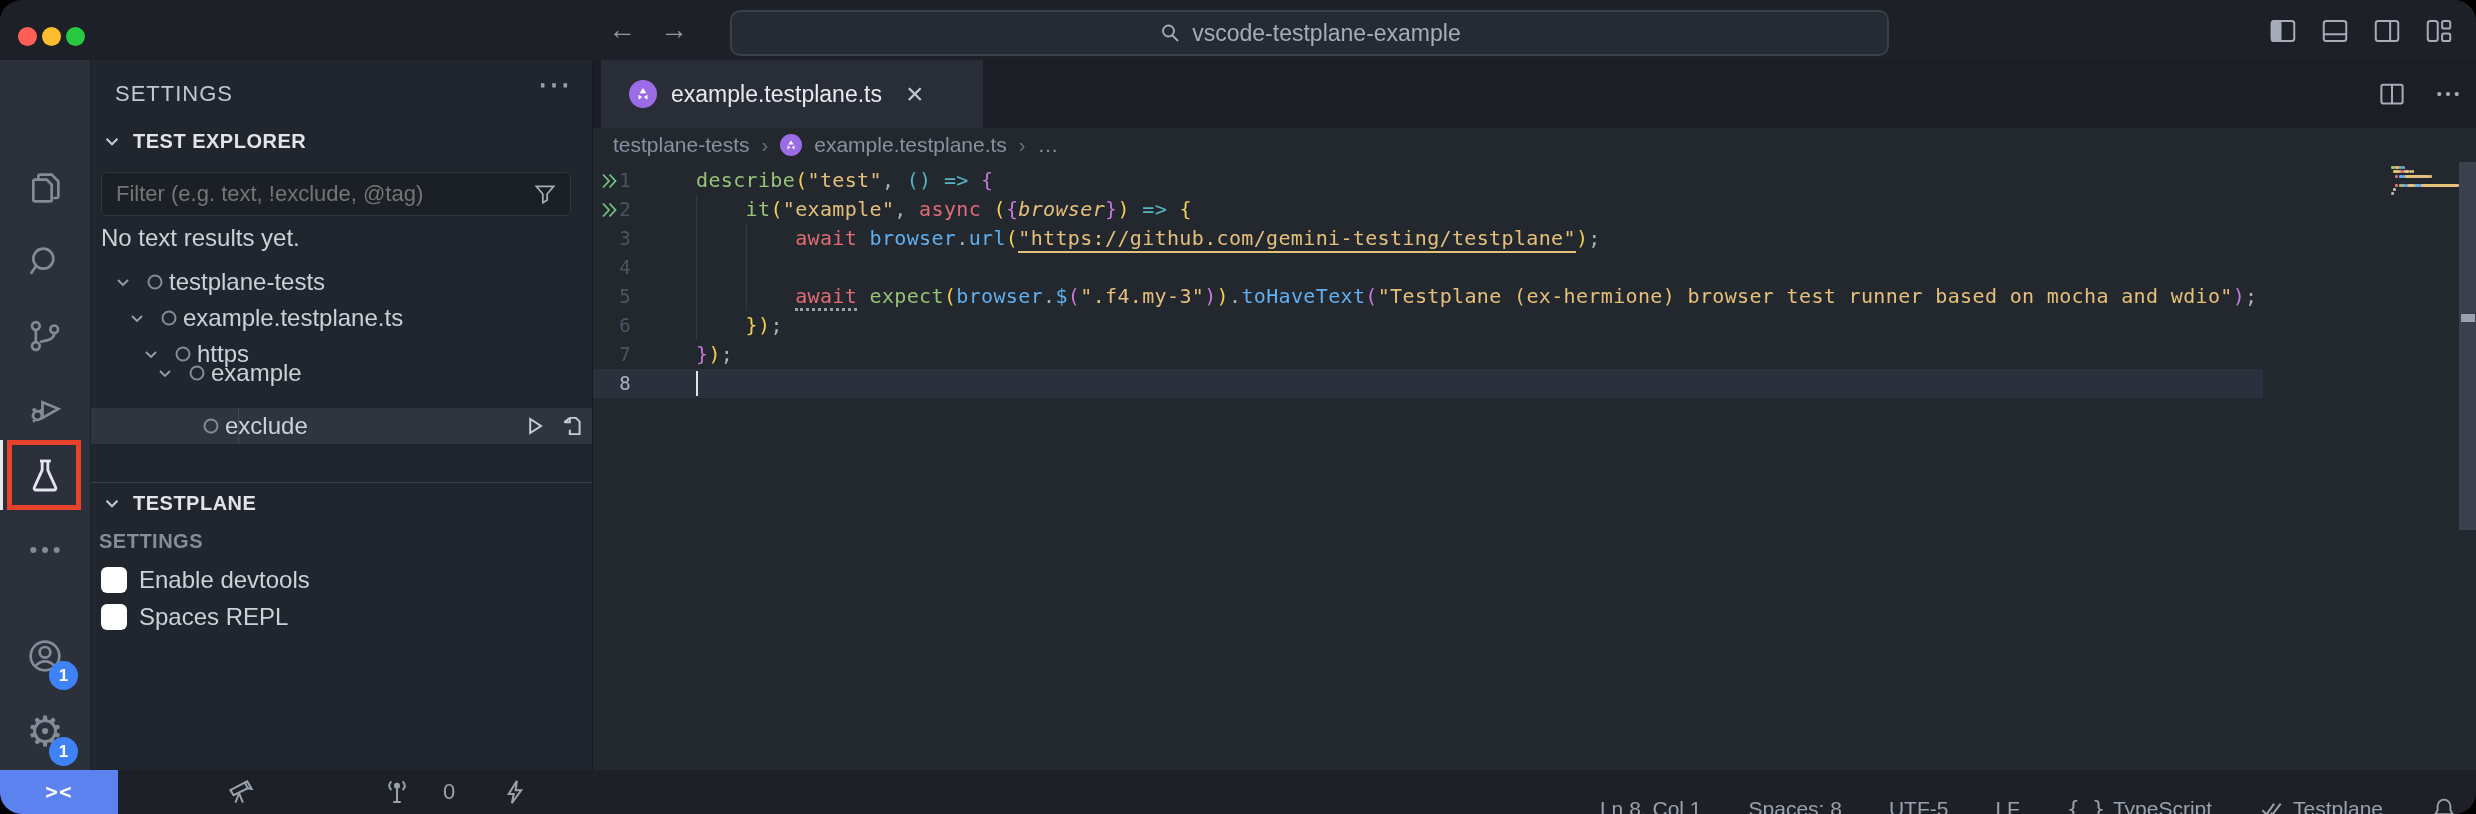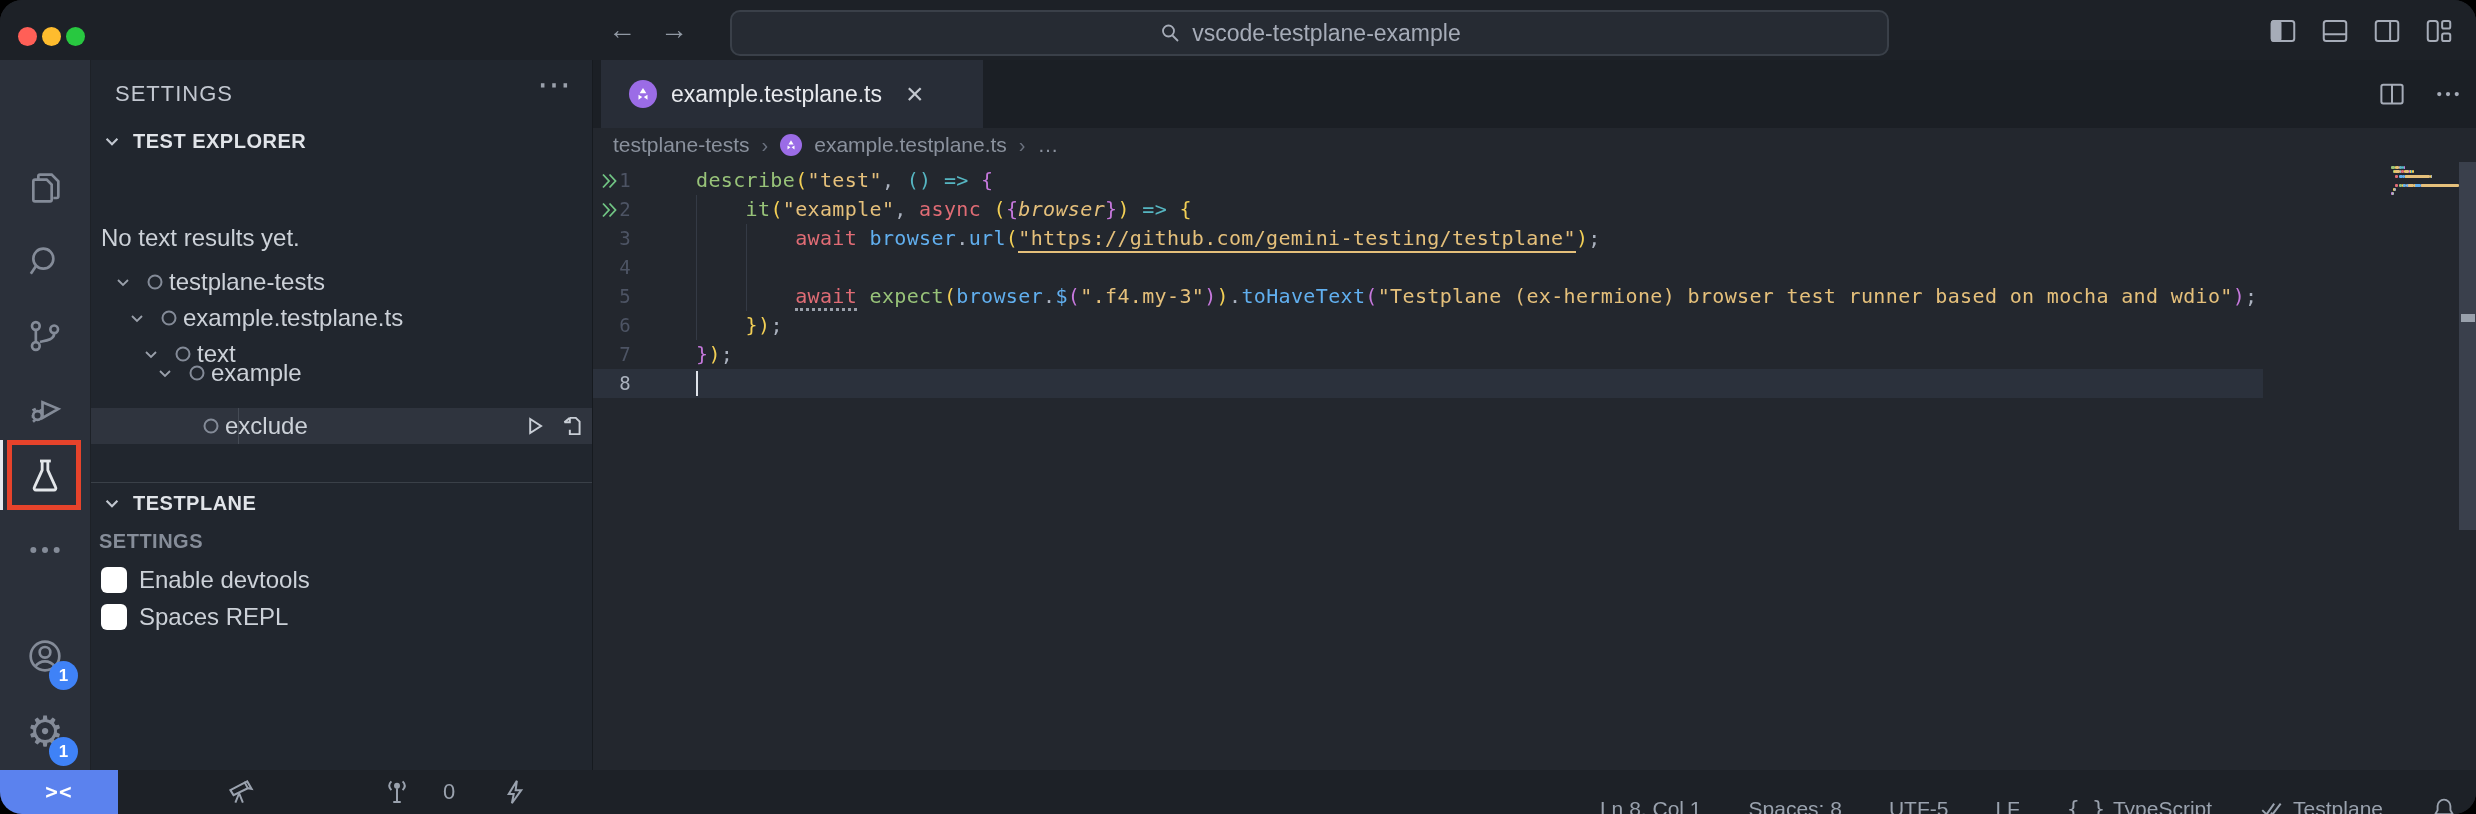--- a/index.html
+++ b/index.html
@@ -188,6 +188,12 @@
       <span>TEST EXPLORER</span>
     </div>
 
+    <div id="filterbox">
+      <input placeholder="Filter (e.g. text, !exclude, @tag)" style="">
+      <svg viewBox="0 0 24 24" fill="none" stroke="#a6acb8" stroke-width="1.6" style="width:26px;height:26px;margin-right:12px;">
+          <path d="M4 5 H20 L14 12 V17.5 L10 20 V12 Z"></path>
+        </svg>
+    </div>
 
     <div id="no-results">No text results yet.</div>
 

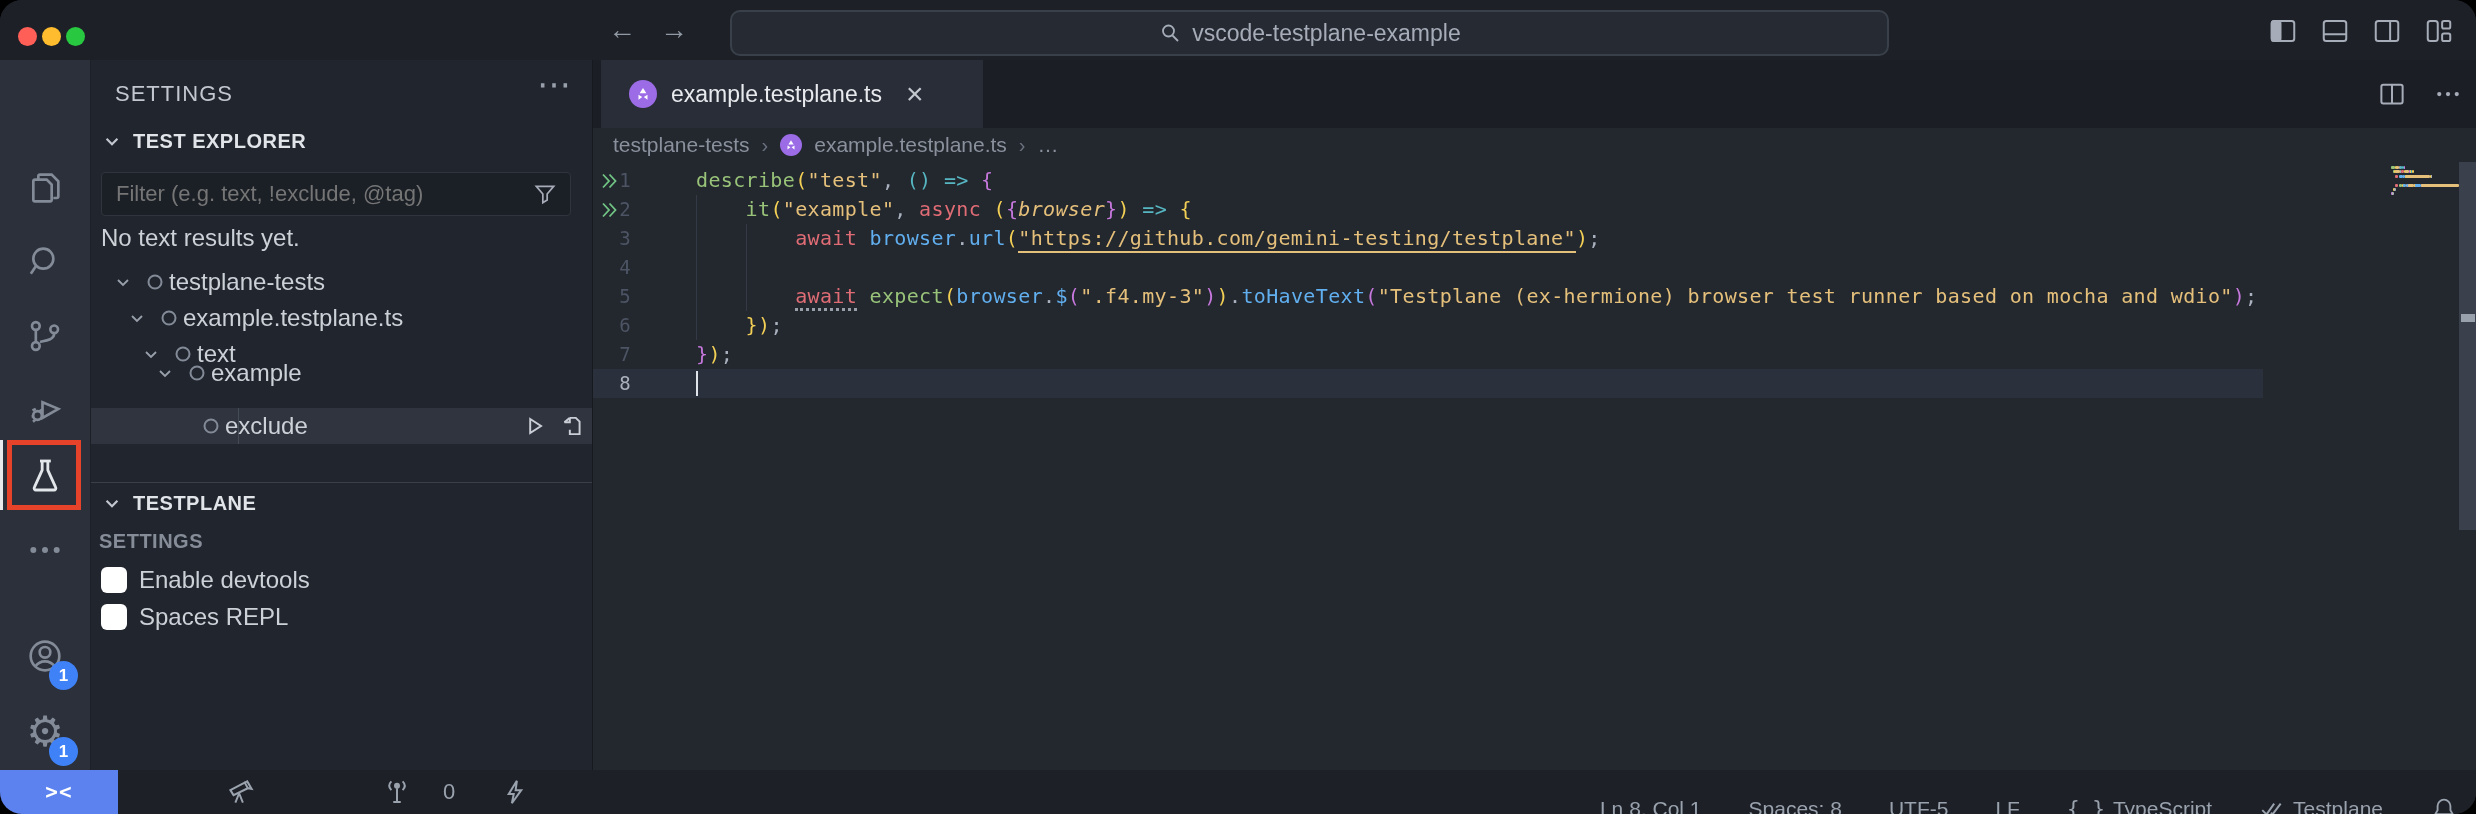--- a/index.html
+++ b/index.html
@@ -223,7 +223,7 @@
           <svg viewBox="0 0 24 24" class="t-circle" style="left: 80px;">
             <circle cx="12" cy="12" r="6.5" fill="none" stroke="#848b98" stroke-width="2"></circle>
           </svg>
-          <span class="t-label" style="left: 106px;">text</span>
+          <span class="t-label" style="left: 106px;">https</span>
         </div>
         <div class="tree-row" style="top: 295px;">
           <svg viewBox="0 0 24 24" fill="none" stroke="#9aa0ab" stroke-width="1.8" class="t-chevron" style="left: 62px;">

